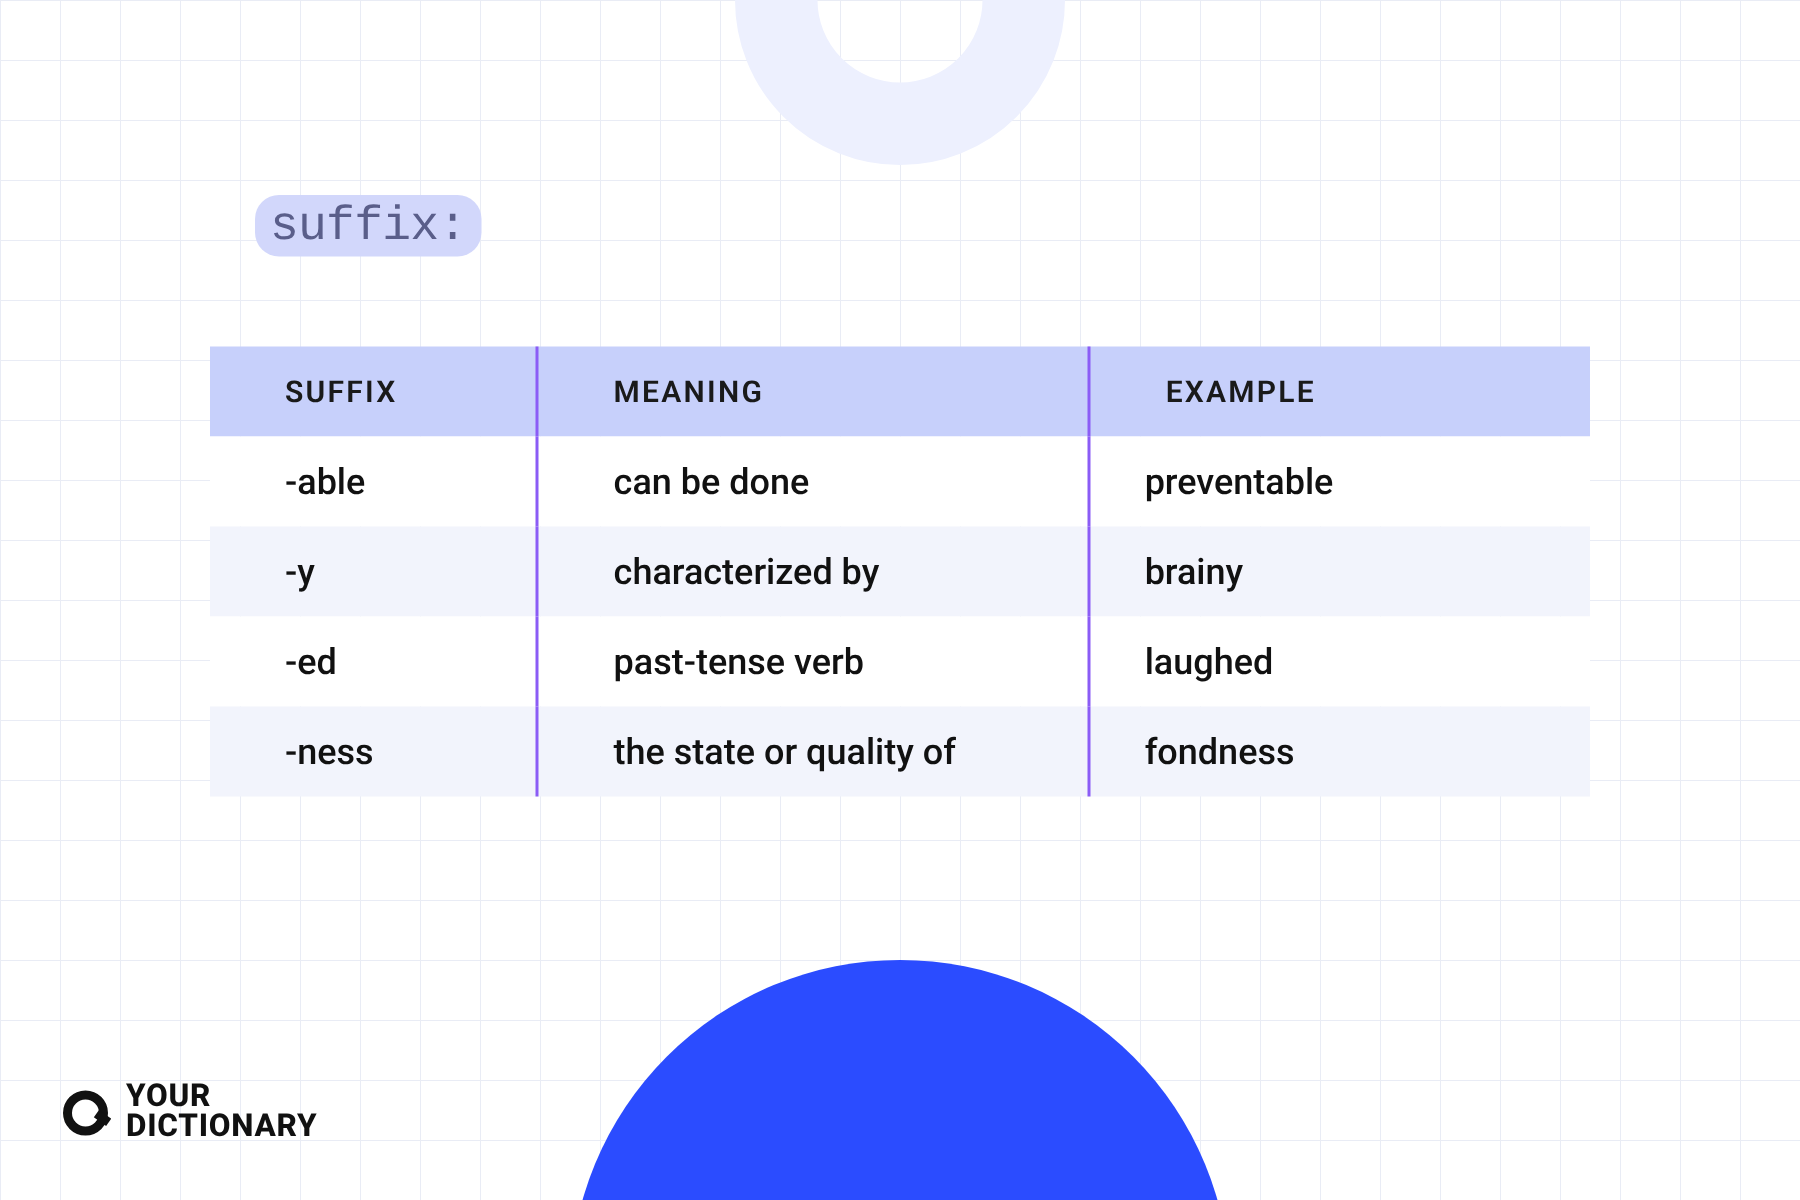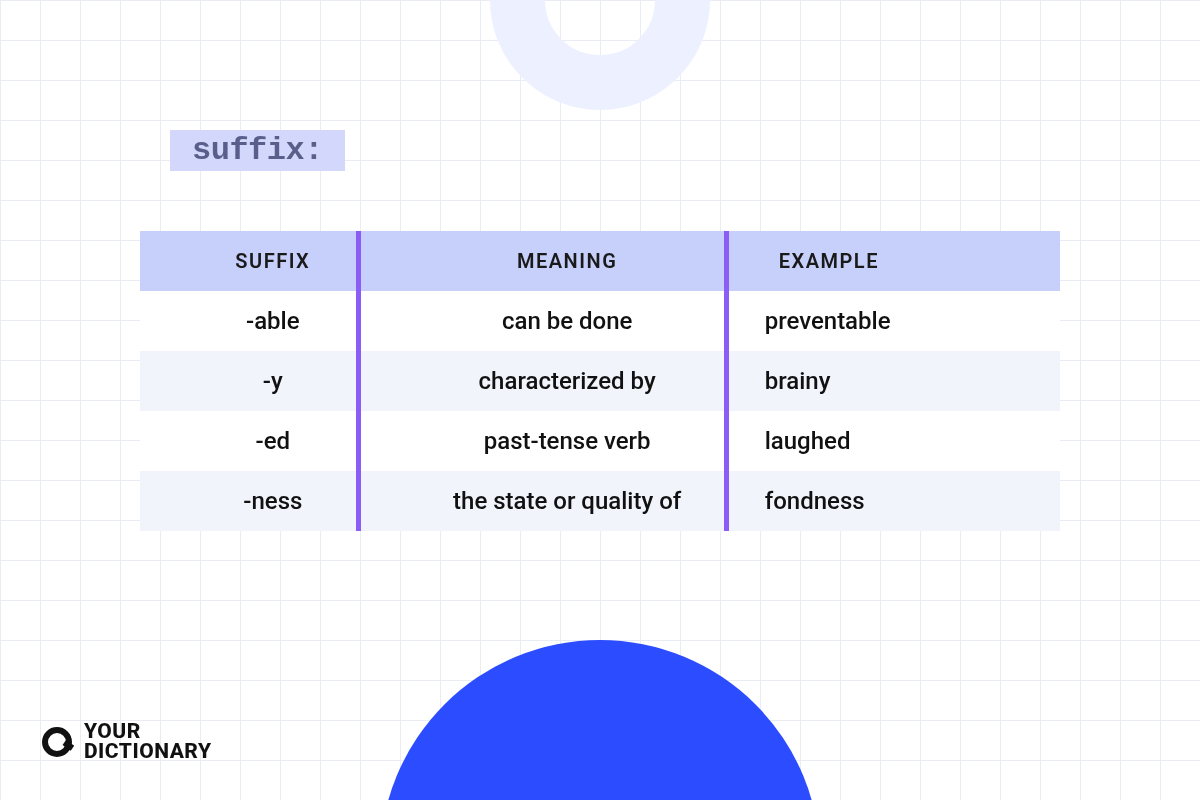--- a/index.html
+++ b/index.html
@@ -55,11 +55,12 @@
   .term {
     background: #d2d7fb;
     font-family: "Courier New", Courier, monospace;
-    font-weight: 700;
+    font-weight: 400;
     font-size: 32px;
     color: #5a5e8a;
-    padding: 2px 22px;
+    padding: 2px 10px;
     letter-spacing: -0.5px;
+    border-radius: 16px;
   }
   .definition {
     font-size: 34px;

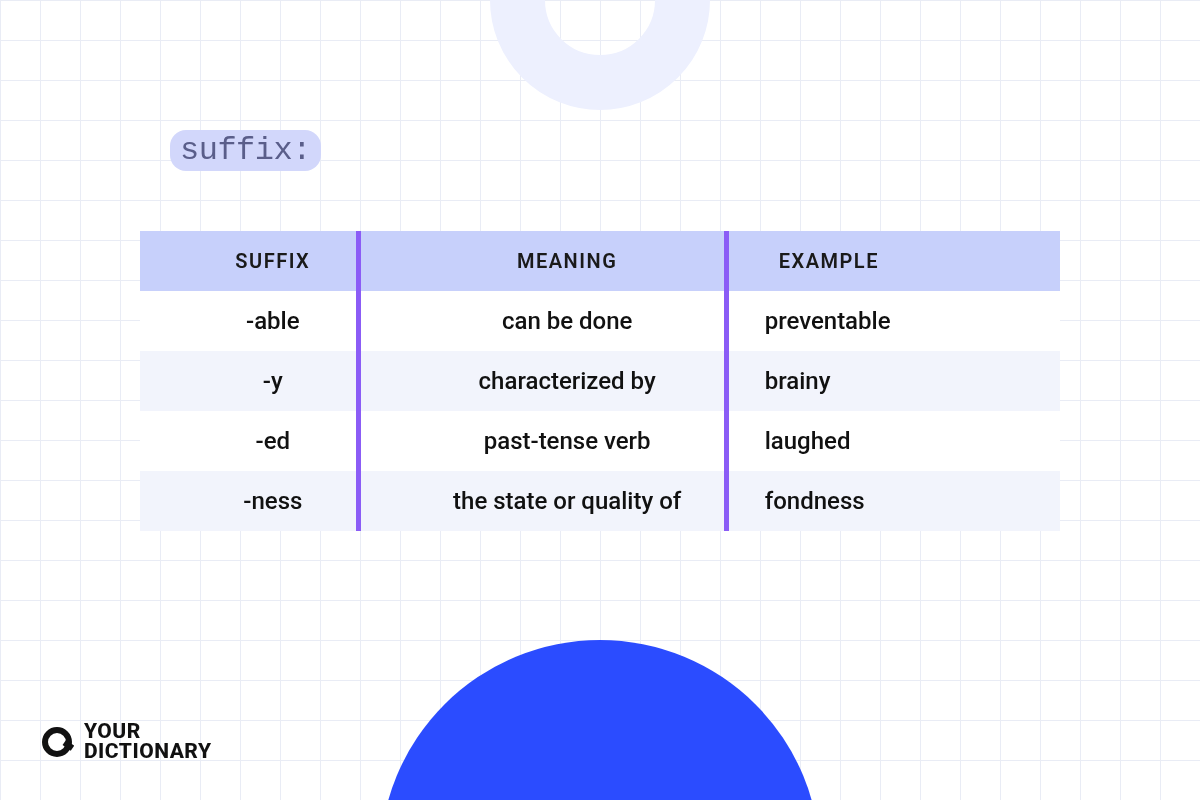--- a/index.html
+++ b/index.html
@@ -97,8 +97,7 @@
   }
   .td.col-example { padding-left: 36px; }
   .col-suffix, .col-meaning {
-    border-right: 5px solid #8b5cf6;
-    text-align: center;
+    border-right: 2px solid #8b5cf6;
   }
   .logo {
     position: absolute;

